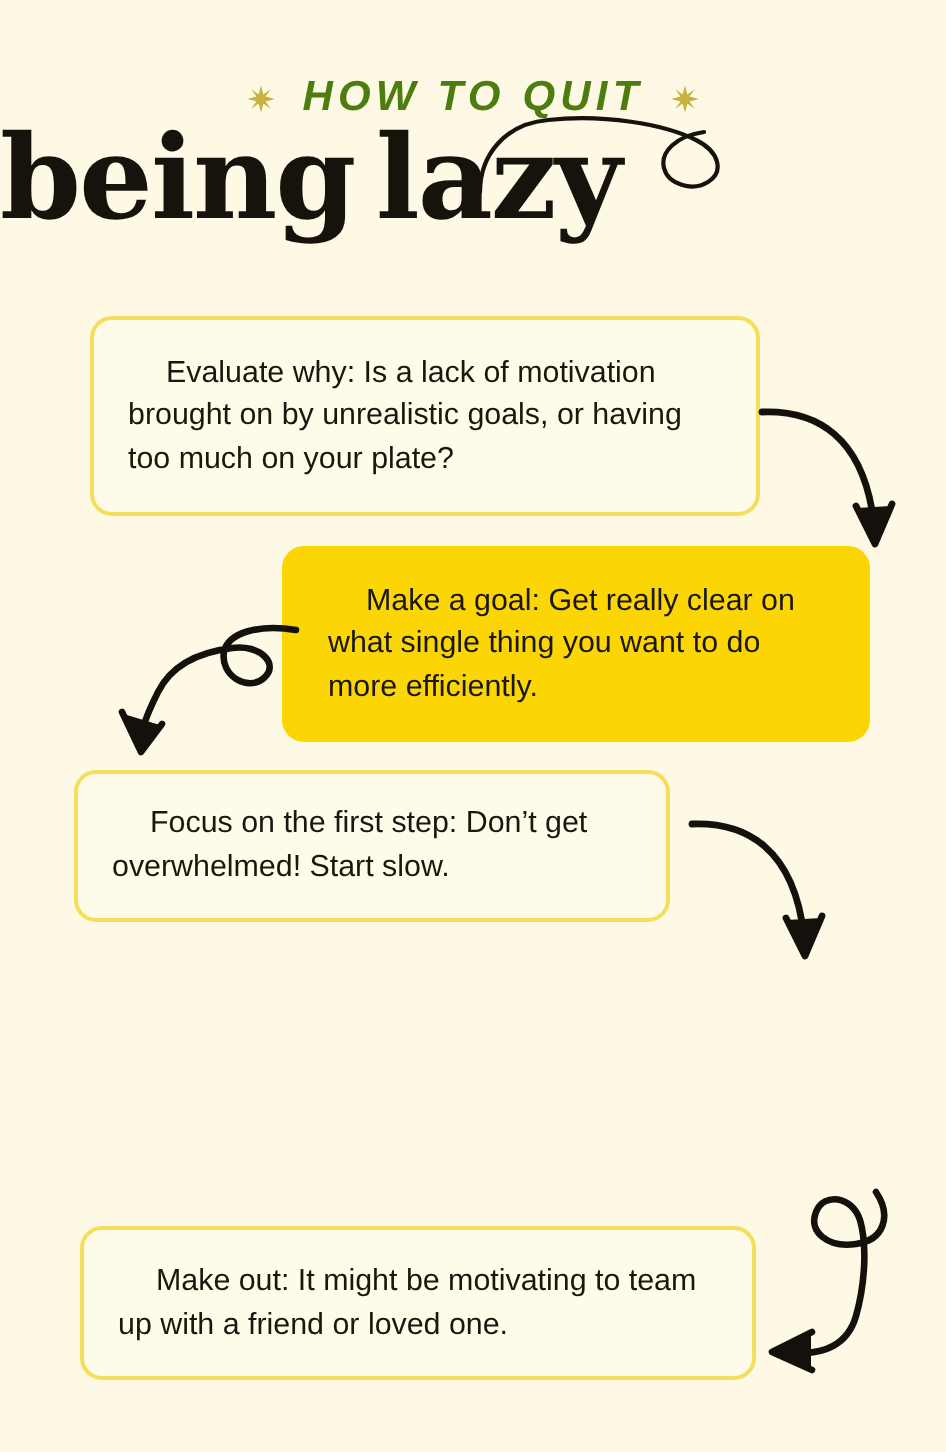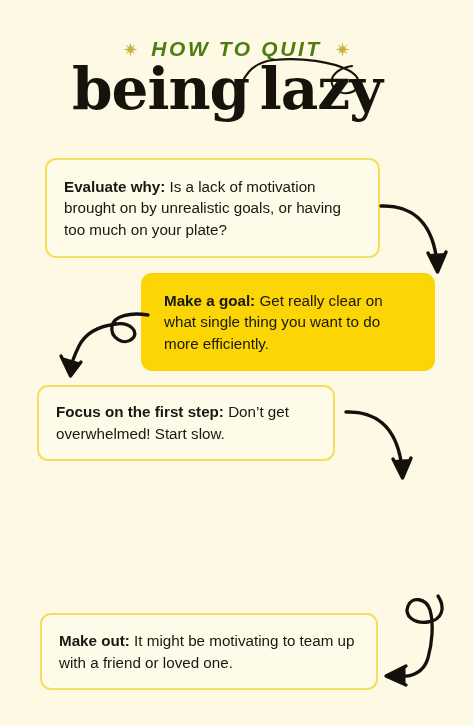--- a/index.html
+++ b/index.html
@@ -68,7 +68,7 @@
     top: 60px;
     left: 0;
     width: 382px;
-    text-align: right;
+    text-align: left;
   }
 
   .title {

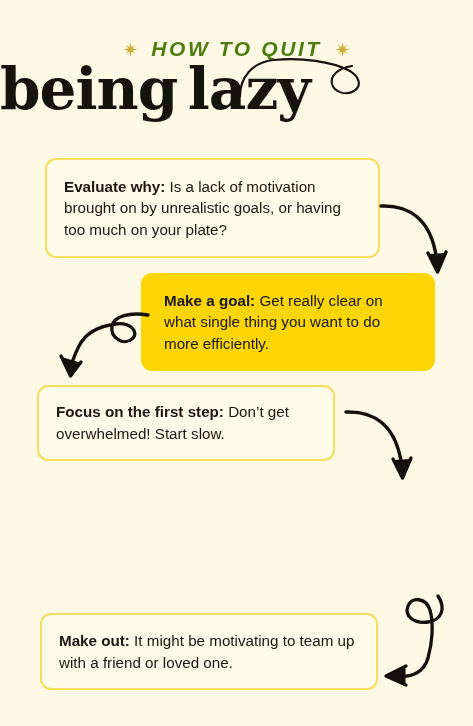--- a/index.html
+++ b/index.html
@@ -115,7 +115,8 @@
   }
 
   .card b {
-    font-weight: bold;
+    font-weight: normal;
+    margin-left: 19px;
   }
 
   .card p {

